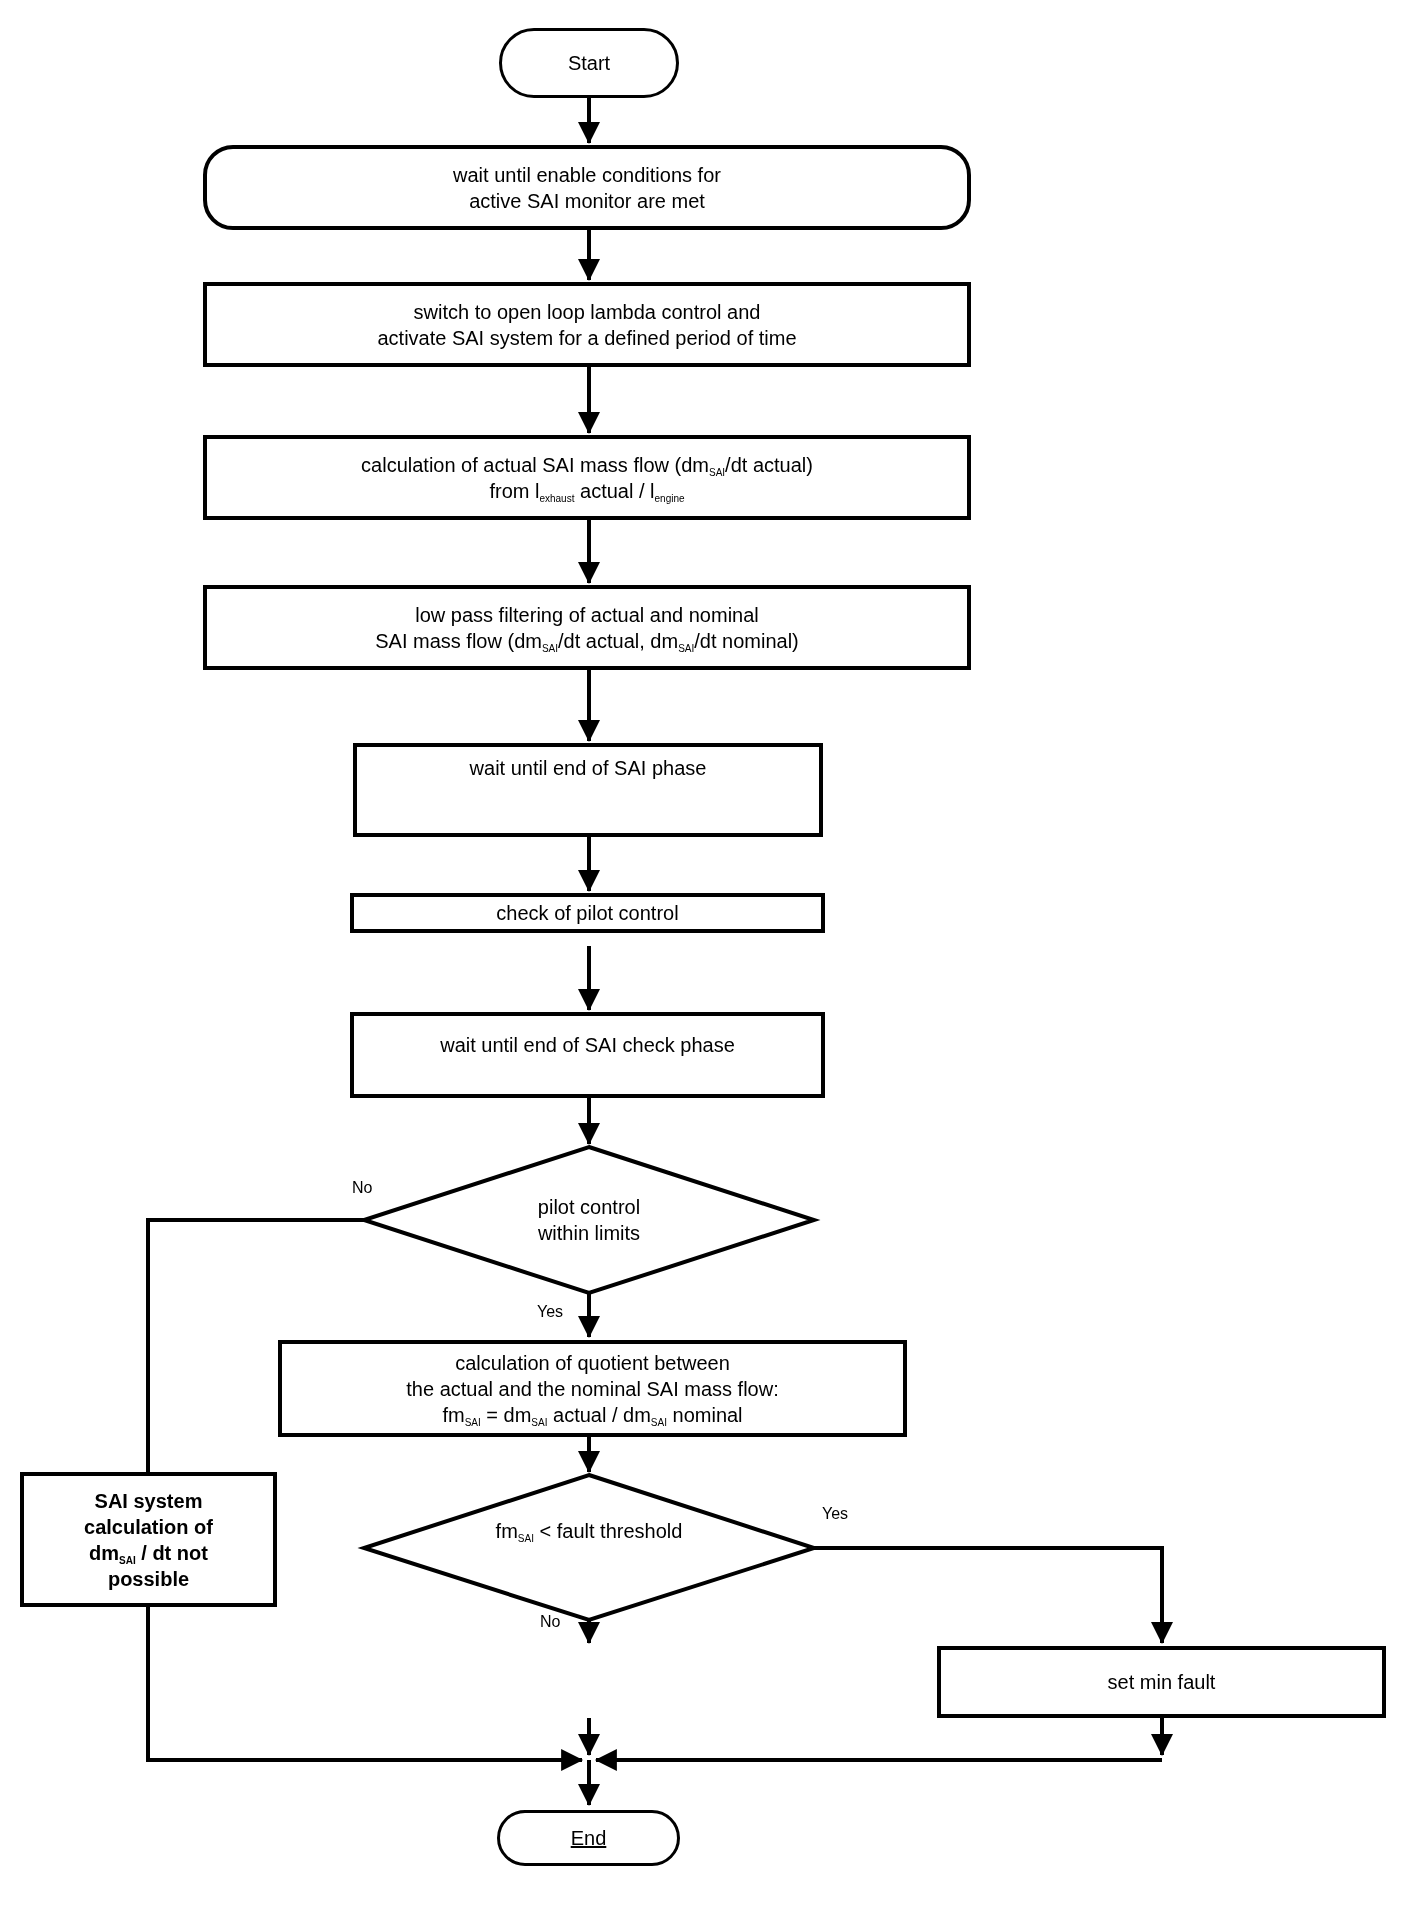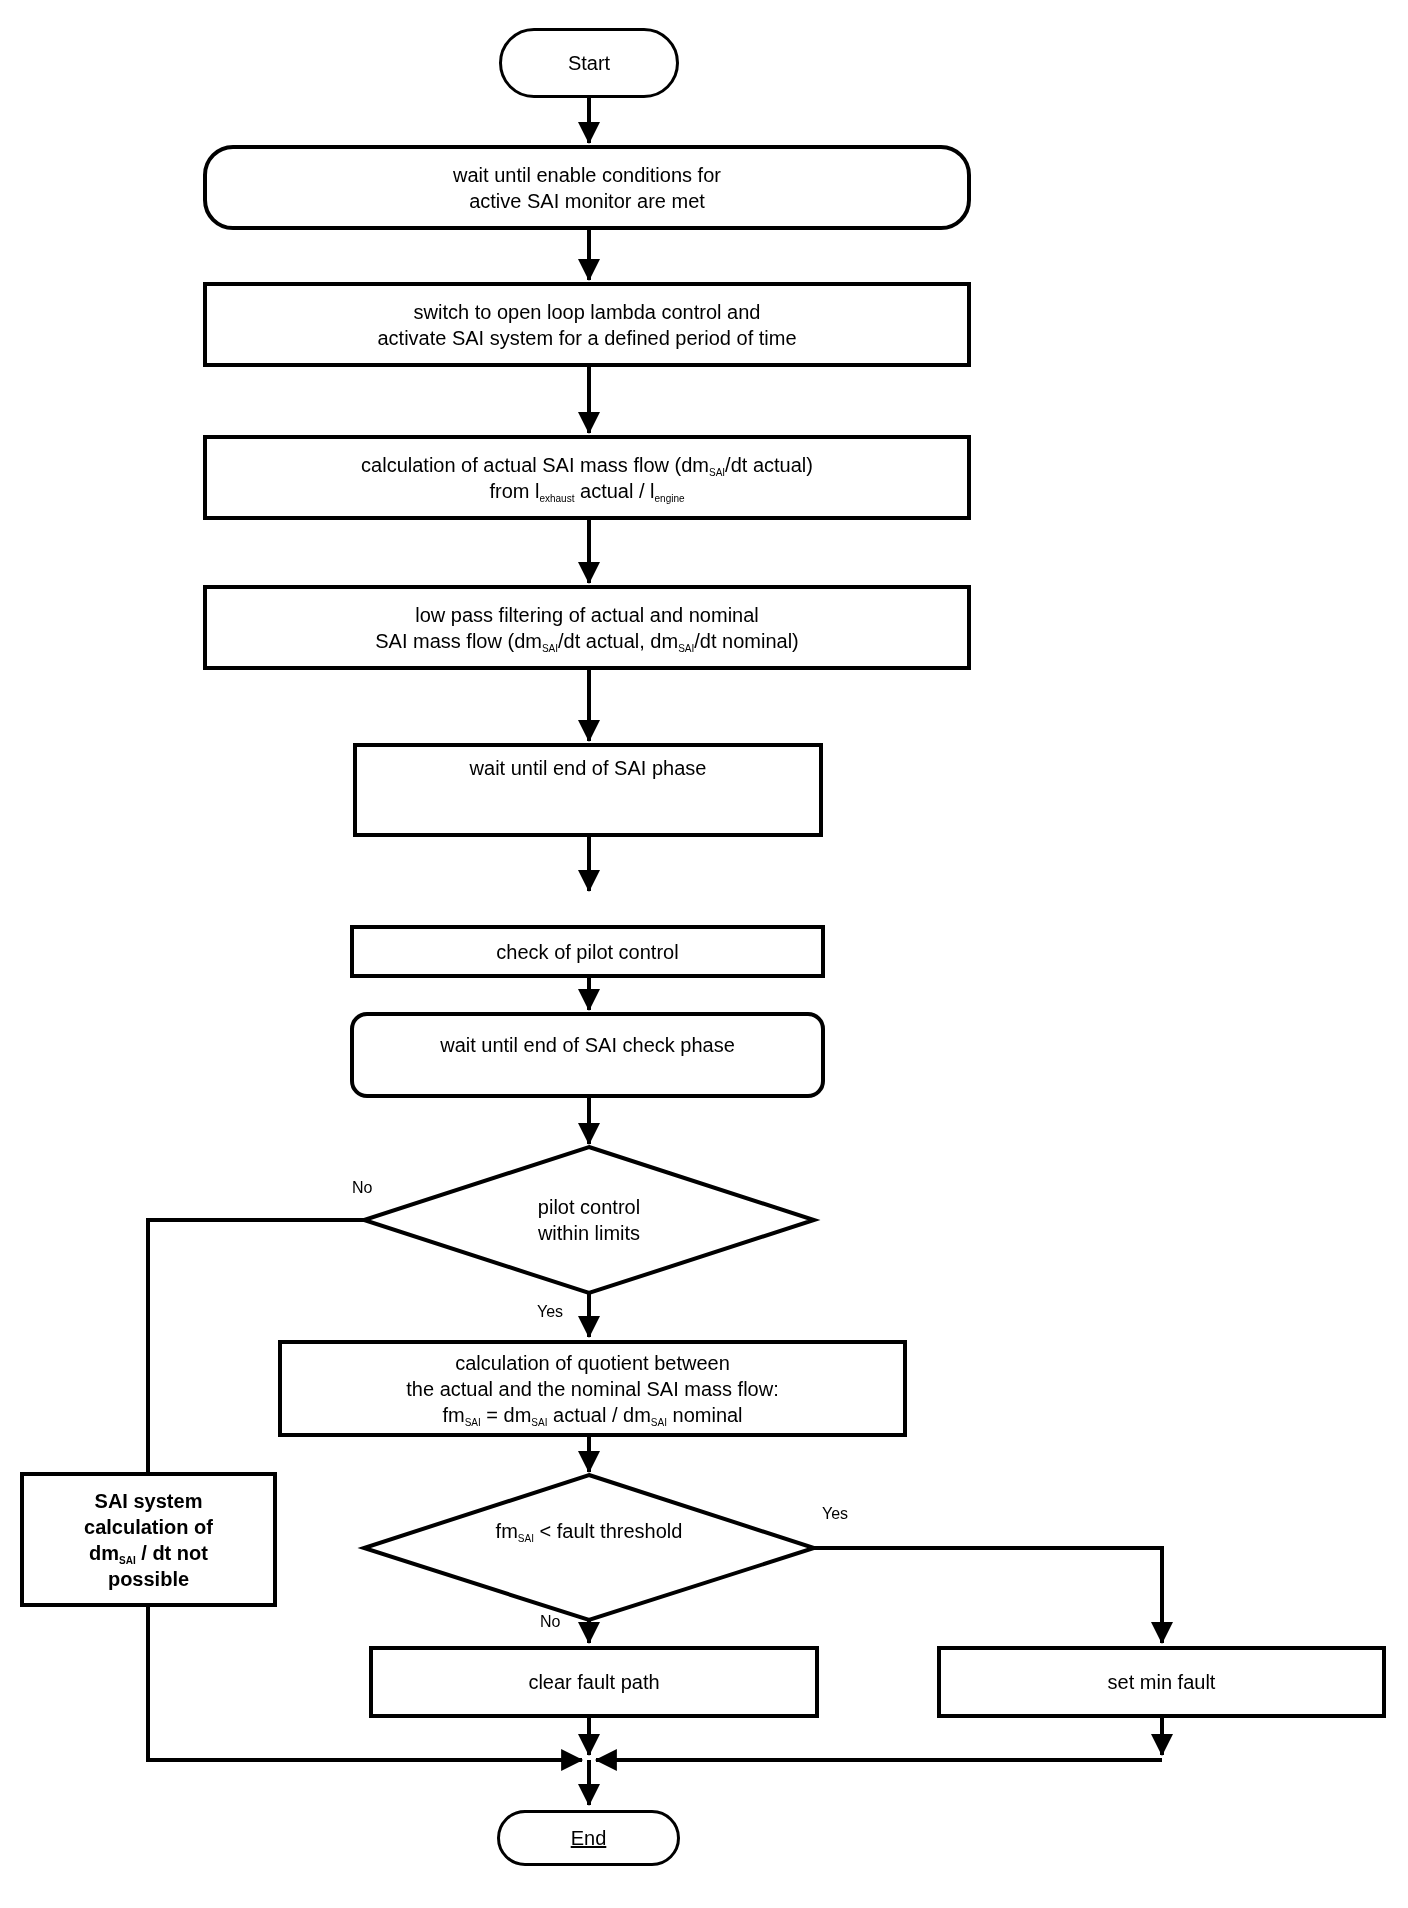--- a/index.html
+++ b/index.html
@@ -121,7 +121,7 @@
     <div>wait until end of SAI phase</div>
   </div>
 
-  <div class="node" style="left:350px; top:893px; width:475px; height:53px;margin-top:32px;">
+  <div class="node" style="left:350px; top:893px; width:475px; height:40px;">
     <div>check of pilot control</div>
   </div>
 

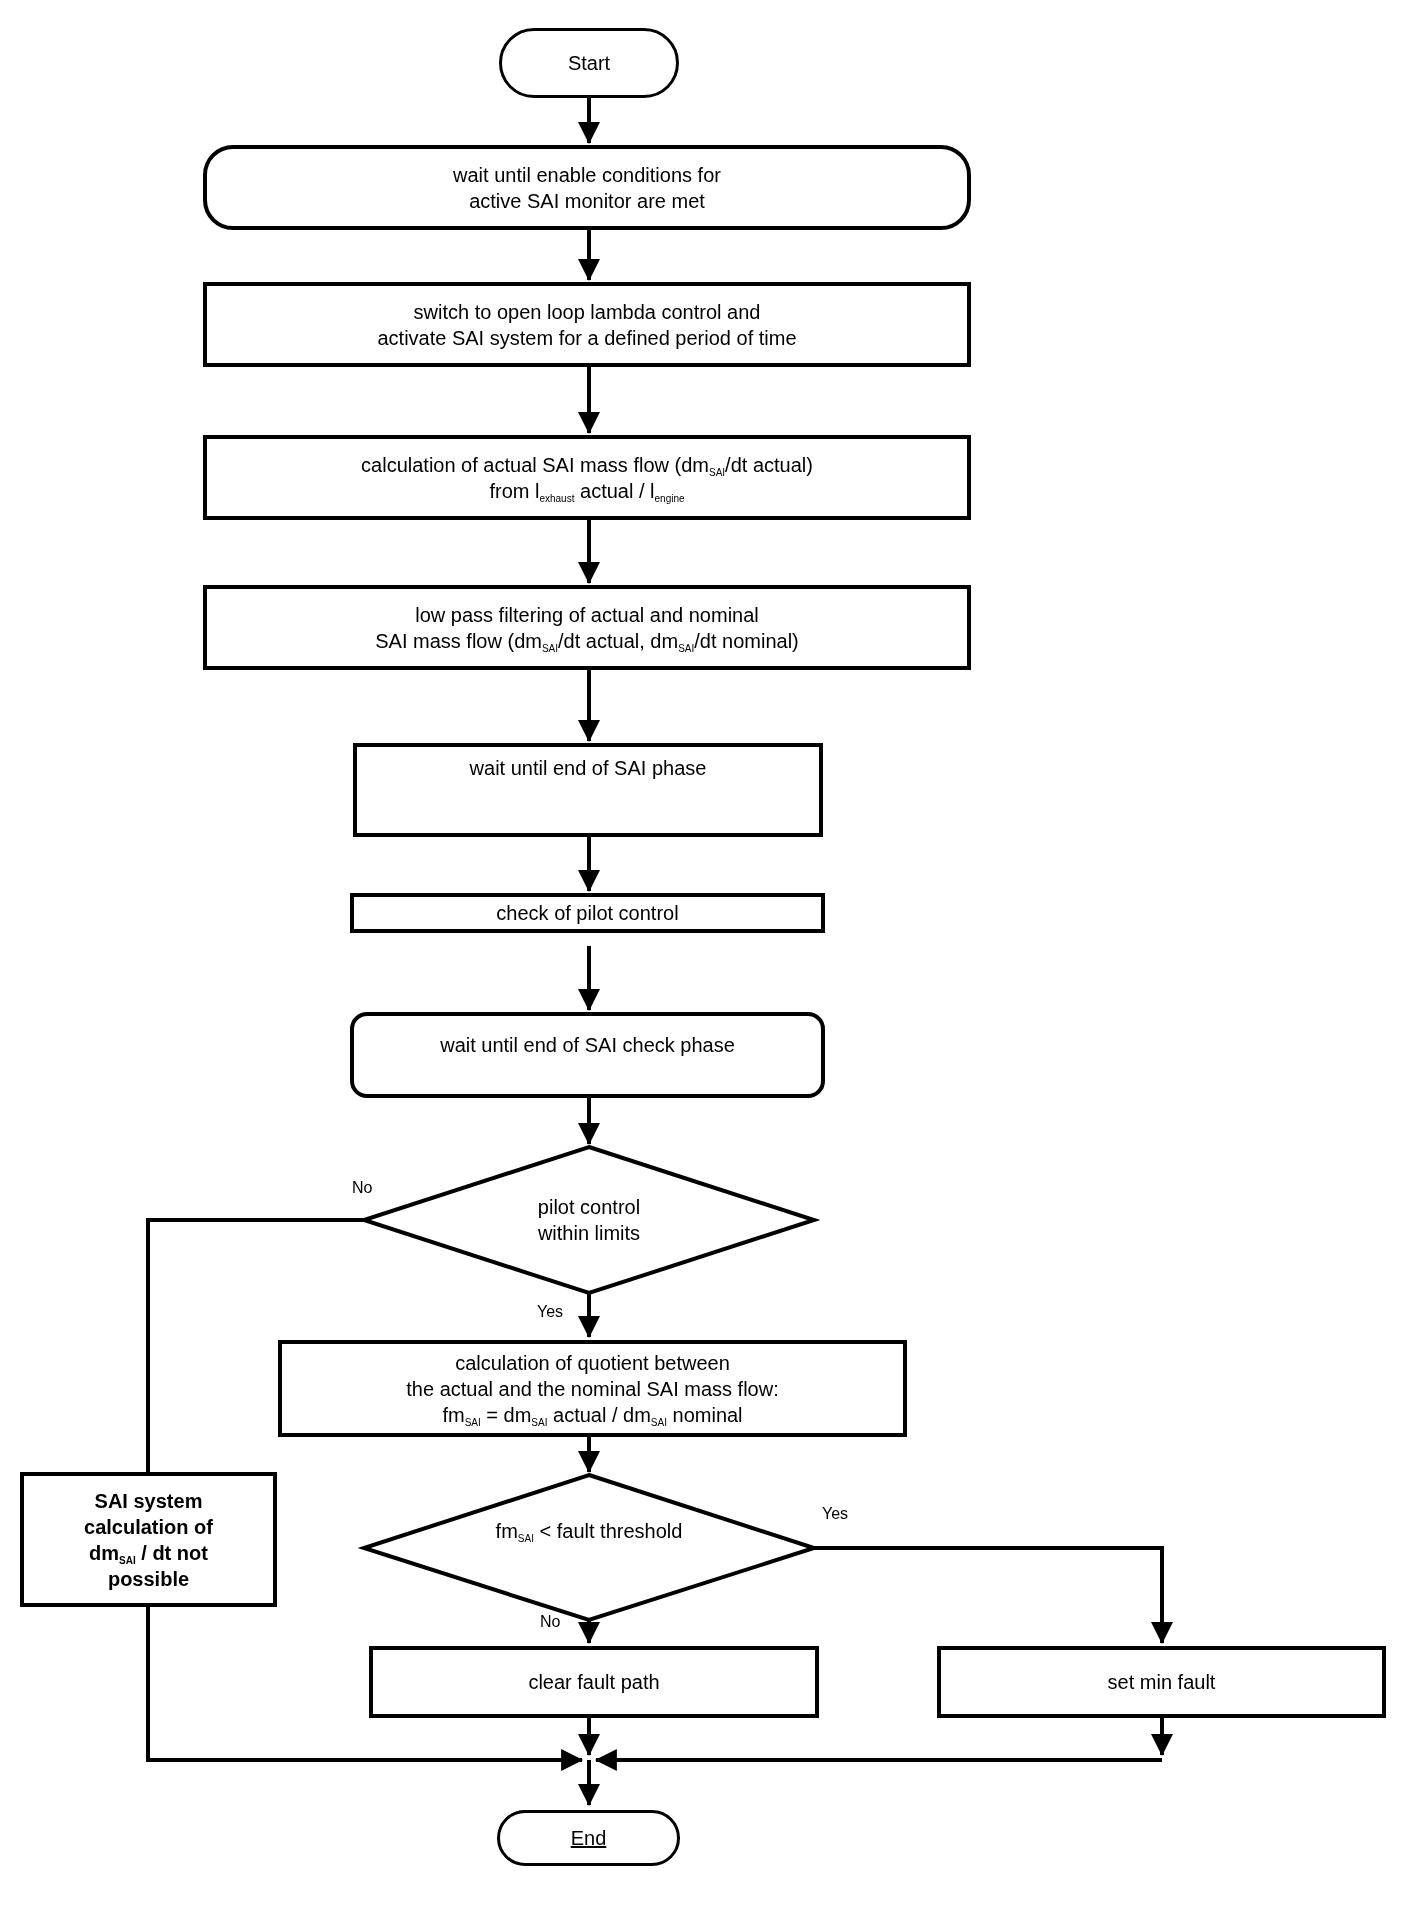--- a/index.html
+++ b/index.html
@@ -125,7 +125,7 @@
     <div>check of pilot control</div>
   </div>
 
-  <div class="node top-pad-16" style="left:350px; top:1012px; width:475px; height:86px;border-radius:17px;">
+  <div class="node top-pad-16" style="left:350px; top:1012px; width:475px; height:86px;">
     <div>wait until end of SAI check phase</div>
   </div>
 

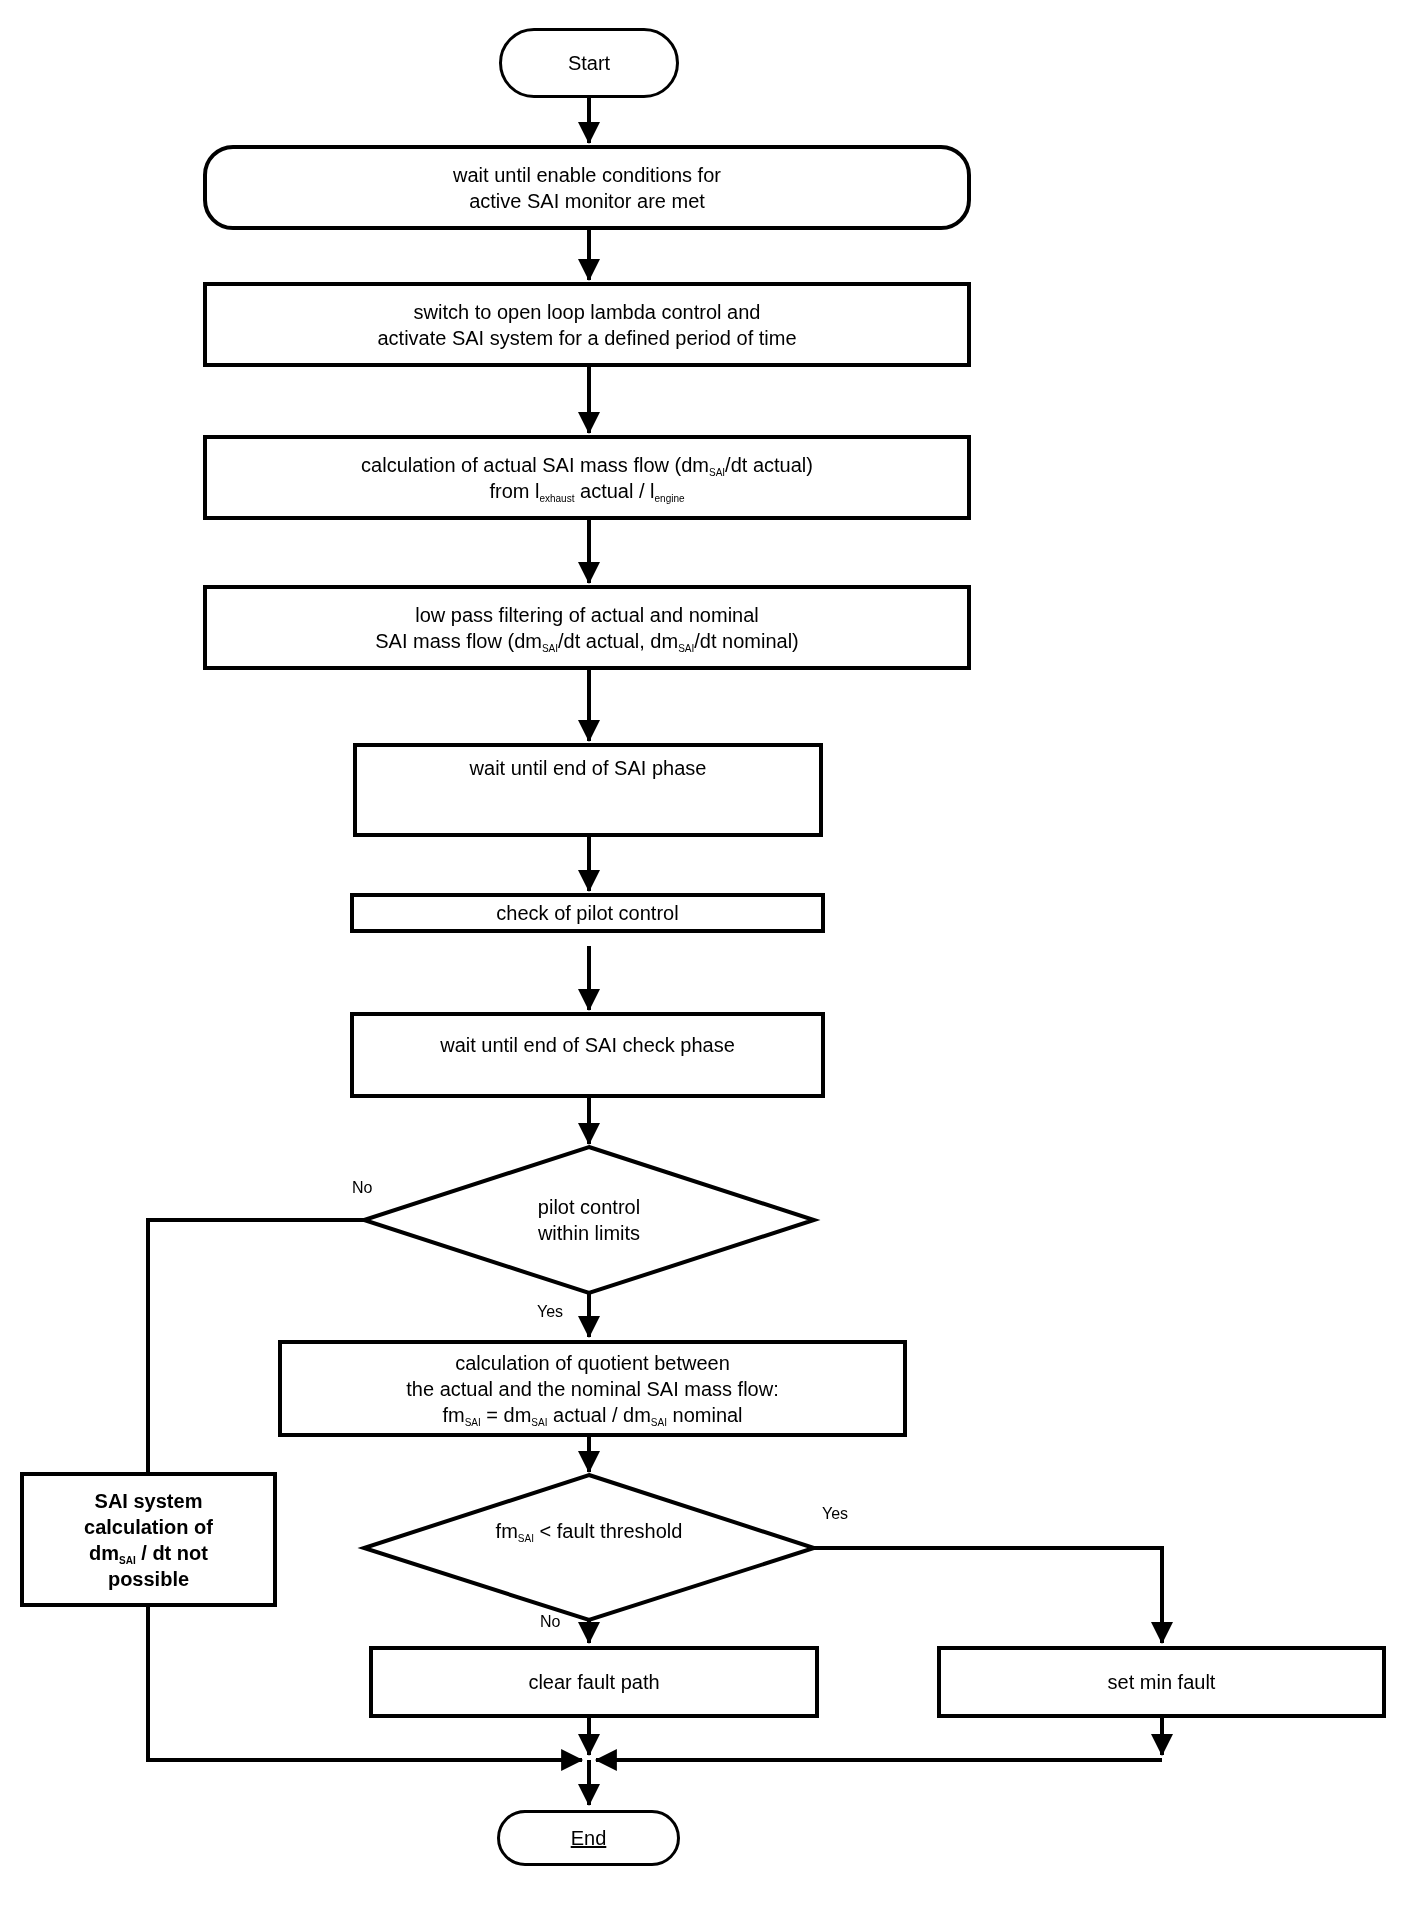--- a/index.html
+++ b/index.html
@@ -142,9 +142,6 @@
     <div>possible</div>
   </div>
 
-  <div class="node" style="left:369px; top:1646px; width:450px; height:72px;">
-    <div>clear fault path</div>
-  </div>
 
   <div class="node" style="left:937px; top:1646px; width:449px; height:72px;">
     <div>set min fault</div>

